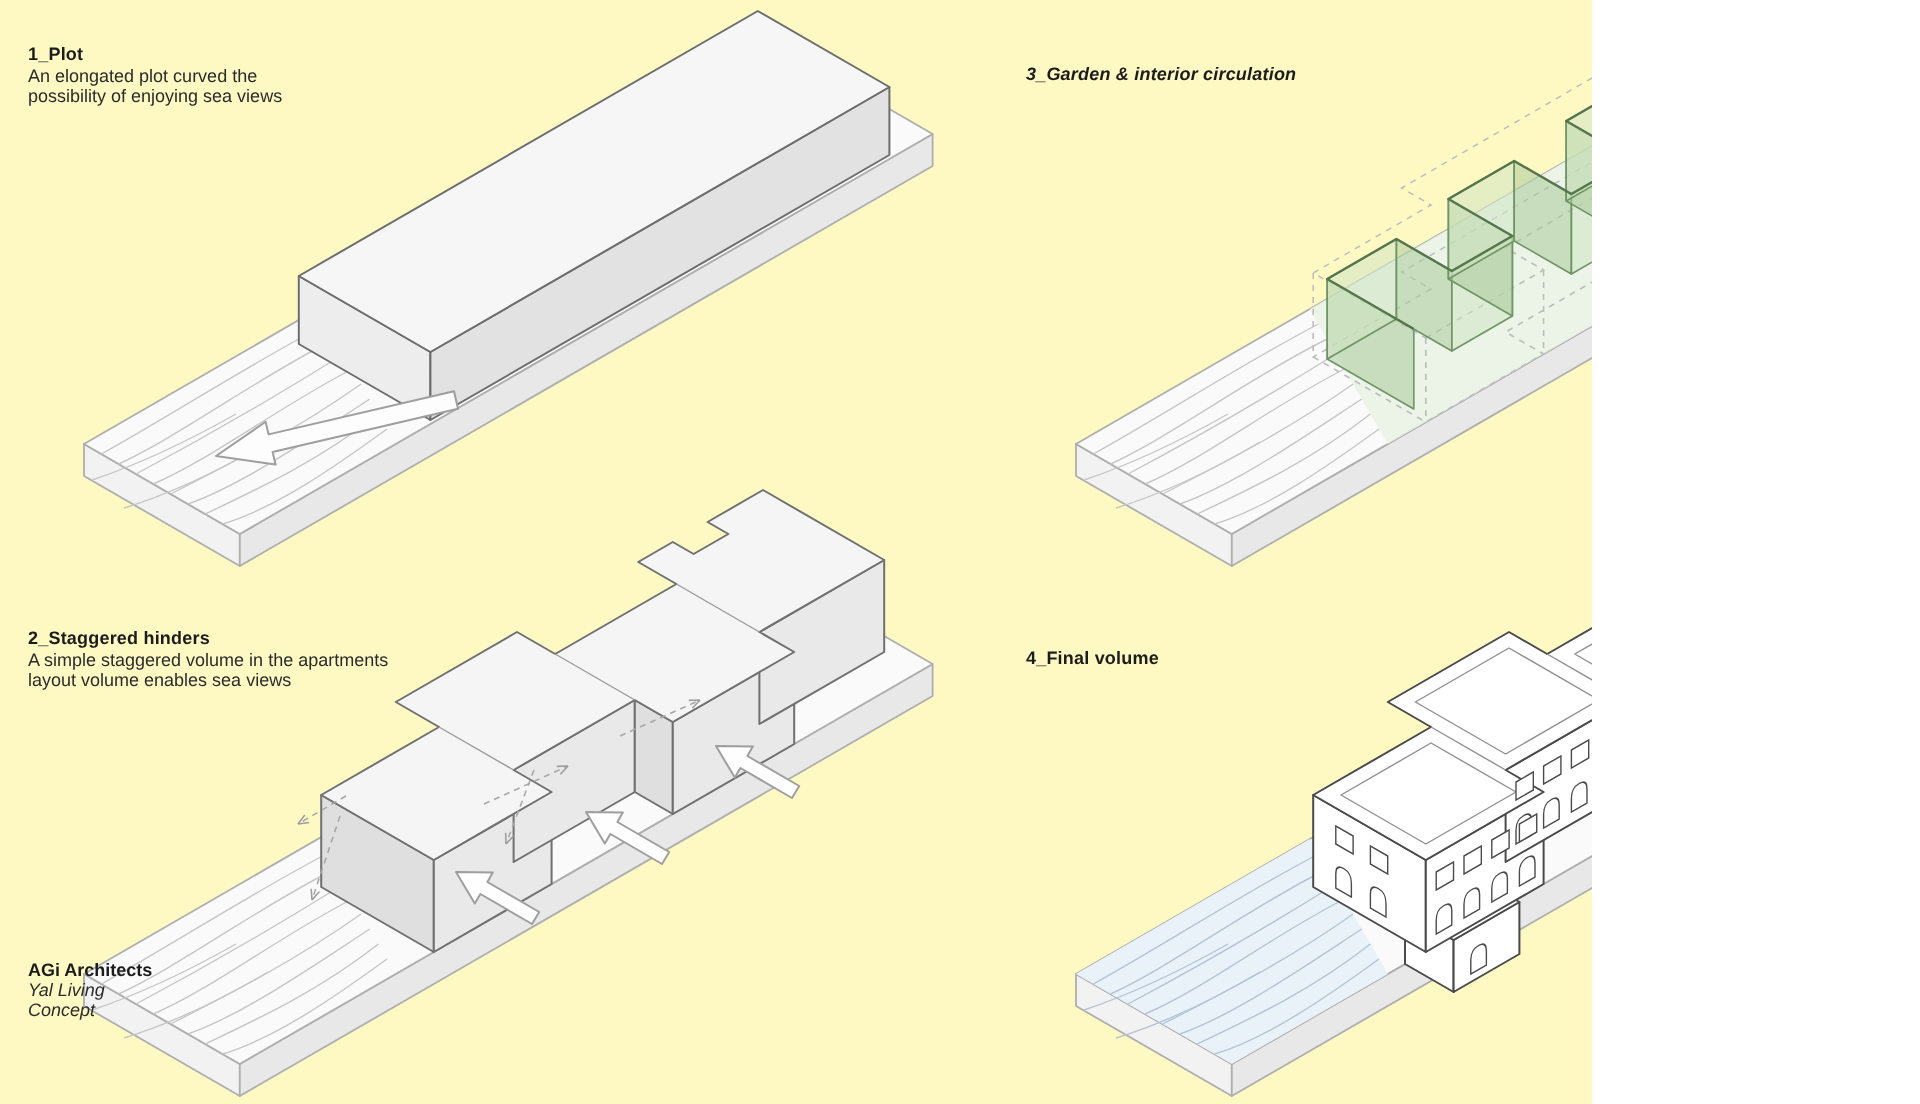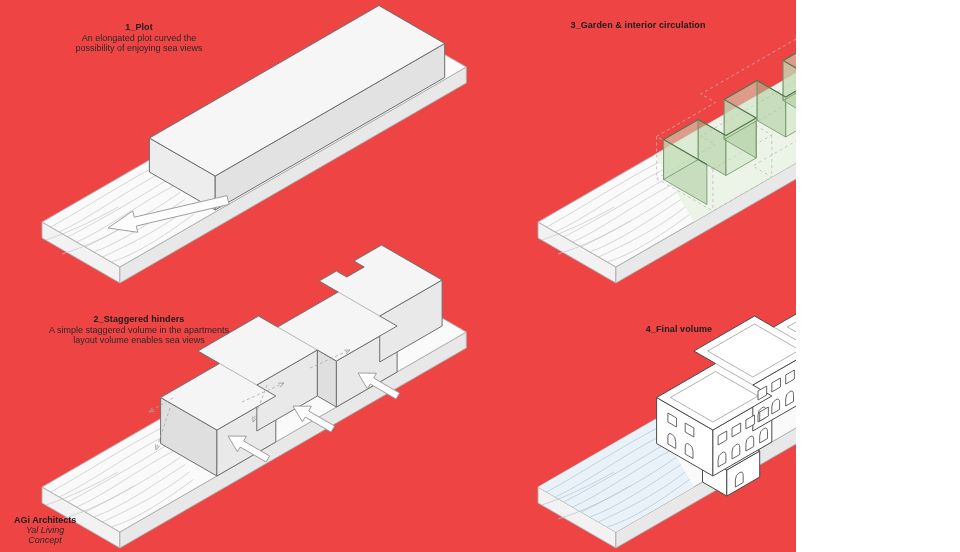--- a/index.html
+++ b/index.html
@@ -3,8 +3,8 @@
 <meta charset="utf-8">
 <style>
   html,body{margin:0;padding:0;background:#fff;}
-  #stage{position:relative;width:796px;height:552px;background:#ef4444;overflow:hidden;
-         font-family:"Liberation Sans", sans-serif;text-align:center;}
+  #stage{position:relative;width:796px;height:552px;background:#fef9c3;overflow:hidden;
+         font-family:"Liberation Sans", sans-serif;}
   #artwork{position:absolute;left:0;top:0;}
   .label{position:absolute;width:250px;color:#1c1c1c;}
   .label h3{margin:0;font-size:9px;font-weight:bold;line-height:10px;letter-spacing:0.1px;}

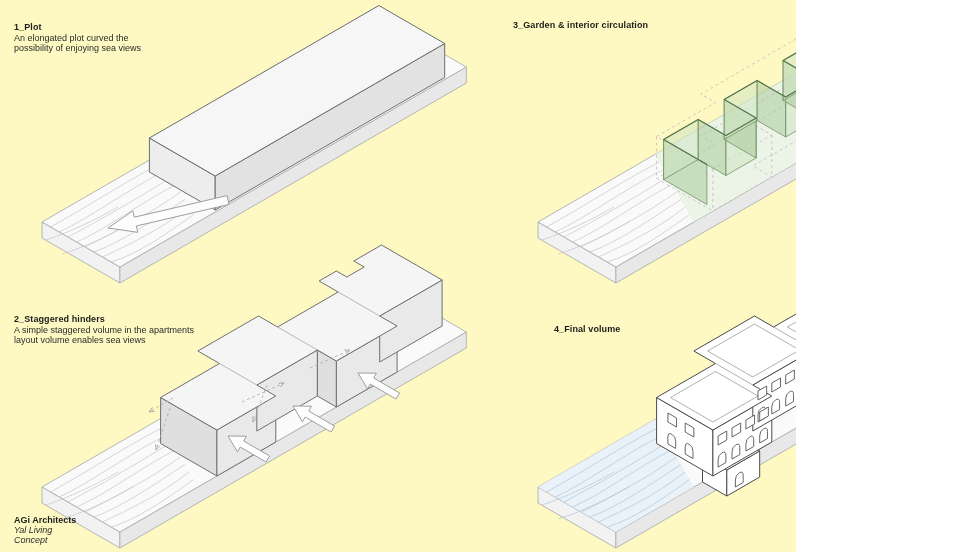--- a/index.html
+++ b/index.html
@@ -14,7 +14,7 @@
   #credits .line{font-size:9px;line-height:10px;color:#2b2b2b;font-style:italic;}
   #t1{left:14px;top:22px;}
   #t2{left:14px;top:314px;}
-  #t3{left:513px;top:20px;}
+  #t3{left:513px;top:32px;font-style:italic;}
   #t4{left:513px;top:324px;margin-left:41px;}
 </style>
 </head>

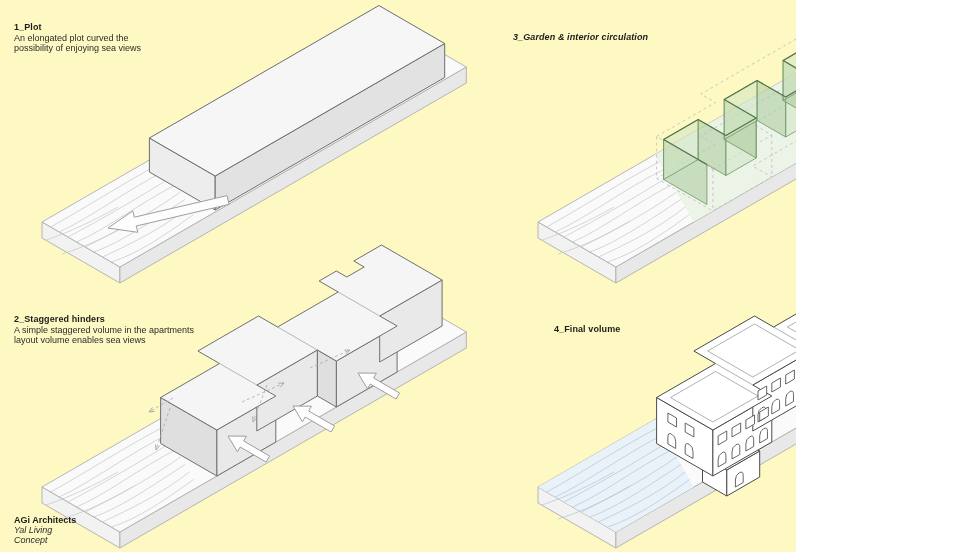--- a/index.html
+++ b/index.html
@@ -15,7 +15,7 @@
   #t1{left:14px;top:22px;}
   #t2{left:14px;top:314px;}
   #t3{left:513px;top:32px;font-style:italic;}
-  #t4{left:513px;top:324px;margin-left:41px;}
+  #t4{left:513px;top:324px;}
 </style>
 </head>
 <body>

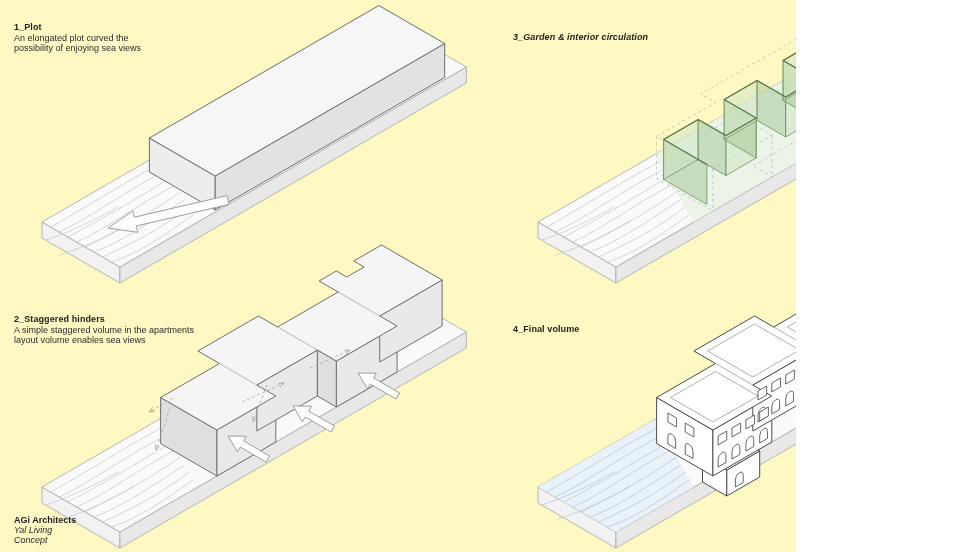--- a/index.html
+++ b/index.html
@@ -9,7 +9,7 @@
   .label{position:absolute;width:250px;color:#1c1c1c;}
   .label h3{margin:0;font-size:9px;font-weight:bold;line-height:10px;letter-spacing:0.1px;}
   .label p{margin:1px 0 0 0;font-size:9px;line-height:10px;white-space:pre-line;color:#2b2b2b;}
-  #credits{position:absolute;left:14px;top:515px;color:#1c1c1c;}
+  #credits{position:absolute;left:14px;top:480px;color:#1c1c1c;}
   #credits .firm{font-size:9px;font-weight:bold;line-height:10px;}
   #credits .line{font-size:9px;line-height:10px;color:#2b2b2b;font-style:italic;}
   #t1{left:14px;top:22px;}

